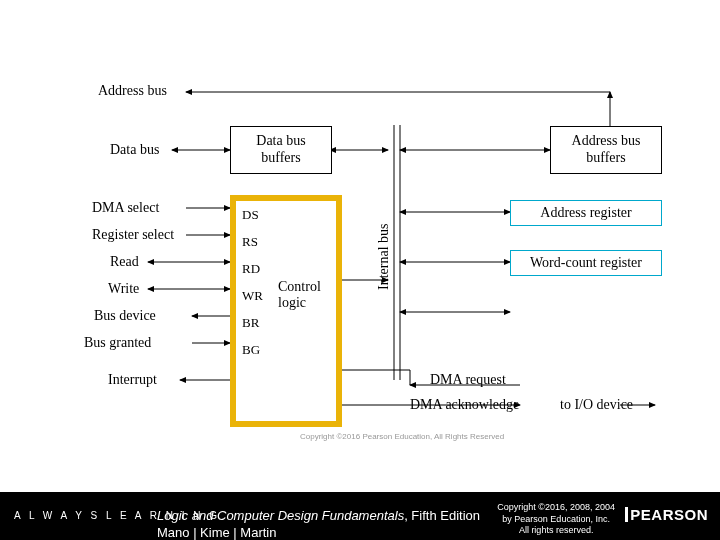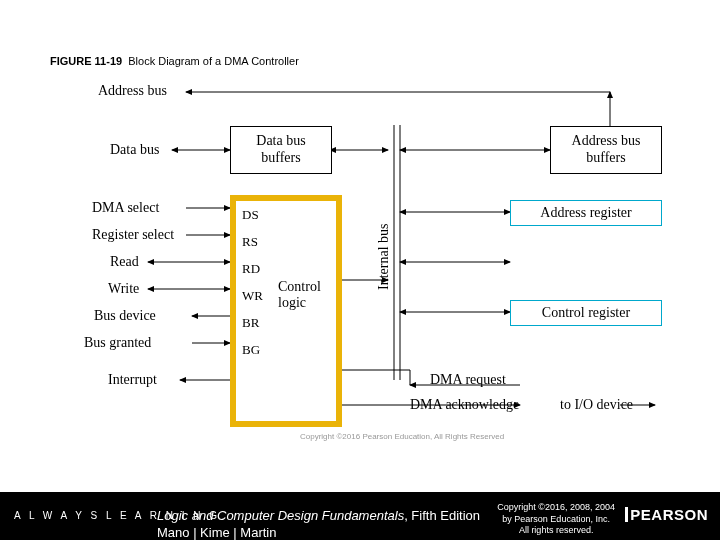--- a/index.html
+++ b/index.html
@@ -29,9 +29,6 @@
 
 <div class="page">
 
-  <div class="title">
-    <b>FIGURE 11-19</b>&nbsp;&nbsp;<span>Block Diagram of a DMA Controller</span>
-  </div>
 
   <div class="diagram">
 

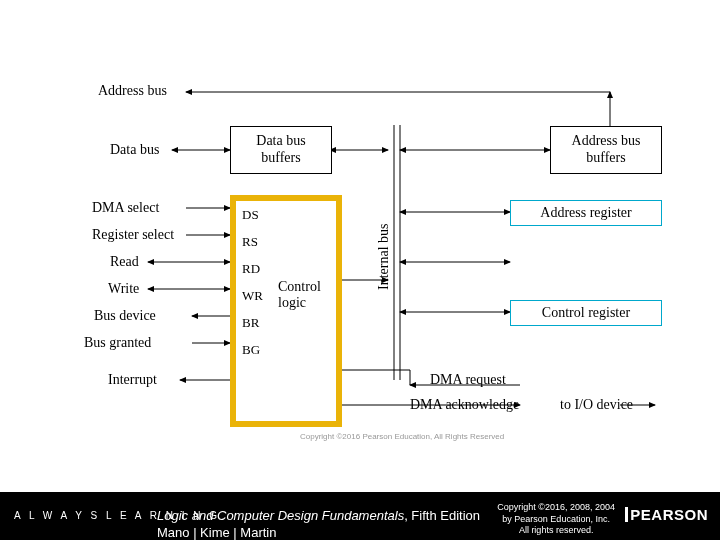--- a/index.html
+++ b/index.html
@@ -100,6 +100,7 @@
     <div class="box" style="left:470px;top:46px;width:110px;height:46px;white-space:pre-line">Address bus
 buffers</div>
     <div class="box cyan" style="left:430px;top:120px;width:150px;height:24px">Address register</div>
+    <div class="box cyan" style="left:430px;top:170px;width:150px;height:24px">Word-count register</div>
     <div class="box cyan" style="left:430px;top:220px;width:150px;height:24px">Control register</div>
 
     <div class="ctrl" style="left:150px;top:115px;width:100px;height:220px">

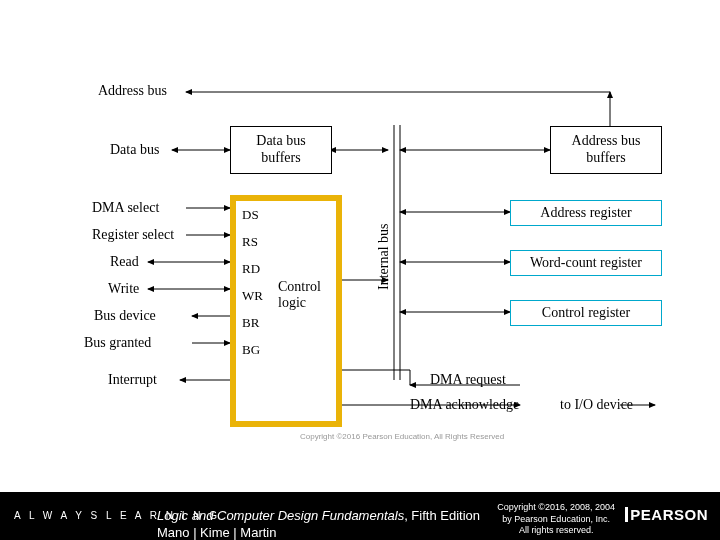--- a/index.html
+++ b/index.html
@@ -101,7 +101,6 @@
 buffers</div>
     <div class="box cyan" style="left:430px;top:120px;width:150px;height:24px">Address register</div>
     <div class="box cyan" style="left:430px;top:170px;width:150px;height:24px">Word-count register</div>
-    <div class="box cyan" style="left:430px;top:220px;width:150px;height:24px">Control register</div>
 
     <div class="ctrl" style="left:150px;top:115px;width:100px;height:220px">
       <span class="pin" style="top:6px">DS</span>

